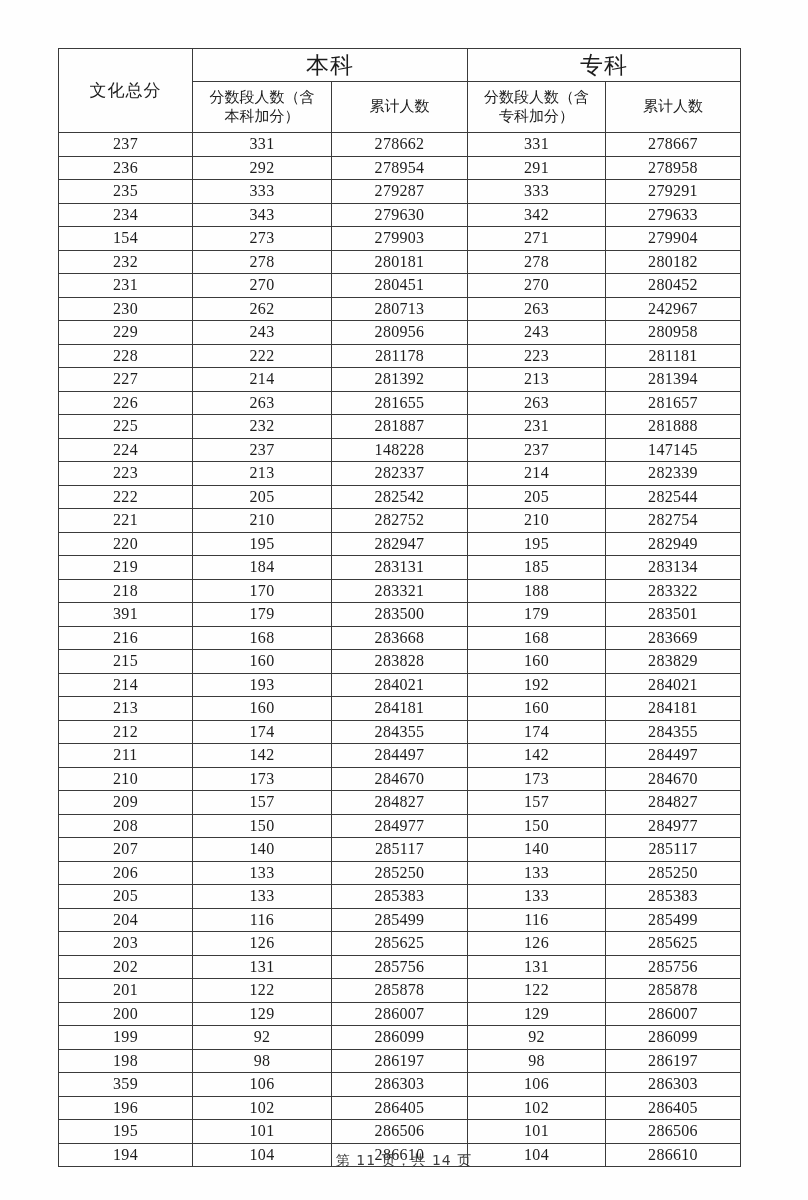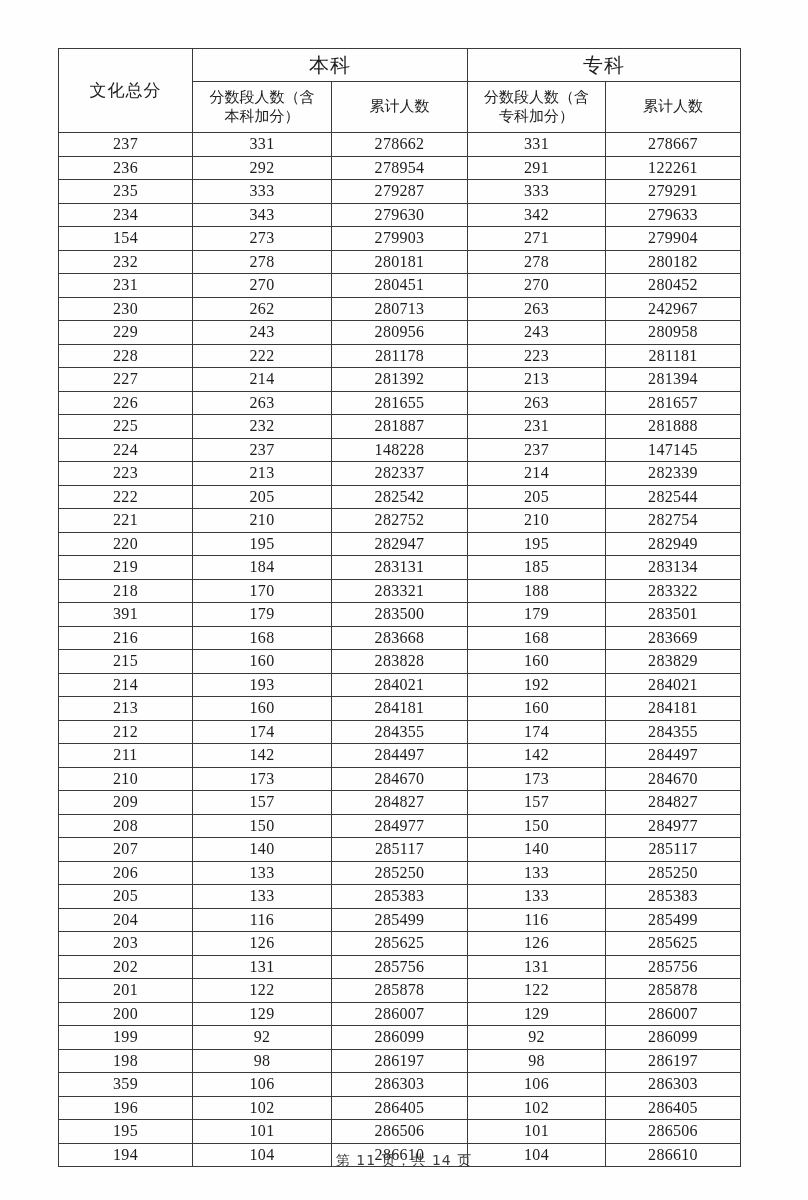--- a/index.html
+++ b/index.html
@@ -54,7 +54,7 @@
   
   th.group-head {
     height: 32px;
-    font-size: 20px;
+    font-size: 23px;
     letter-spacing: 1px;
     font-family: Liberation Serif, serif;
     border-radius: 7px;

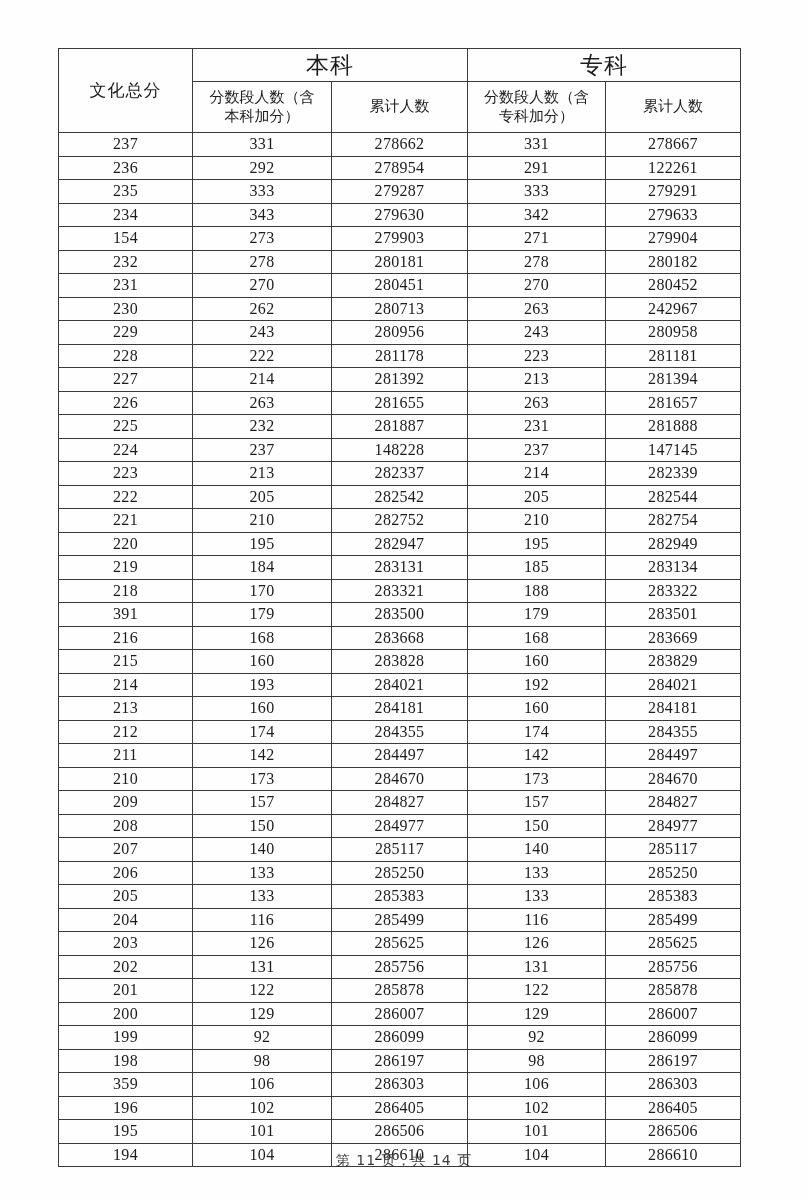--- a/index.html
+++ b/index.html
@@ -149,7 +149,7 @@
           <td>292</td>
           <td>278954</td>
           <td>291</td>
-          <td>122261</td>
+          <td>278958</td>
         </tr>
         <tr>
           <td>235</td>

